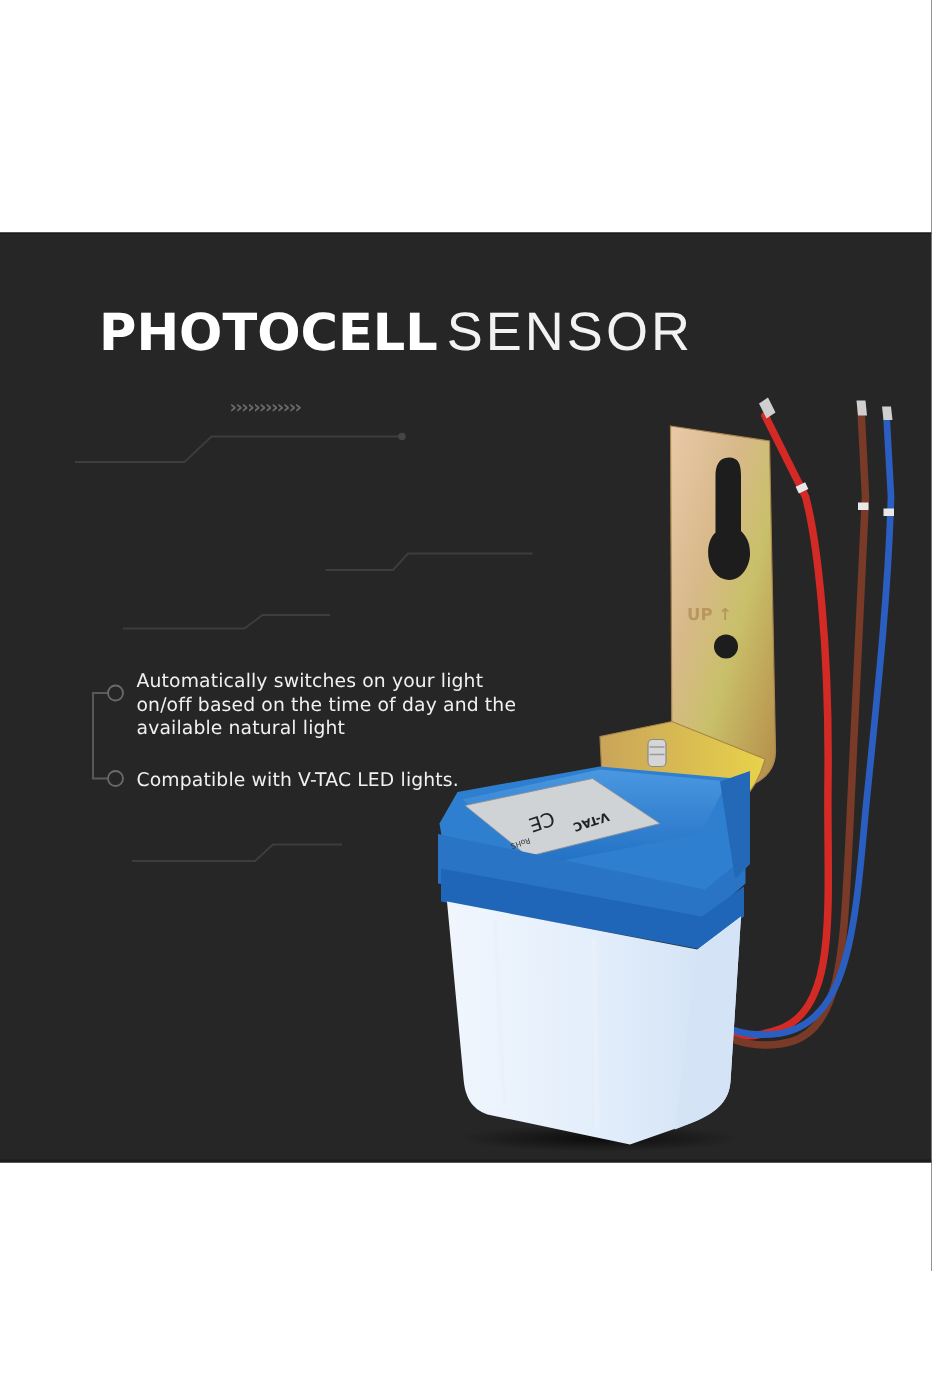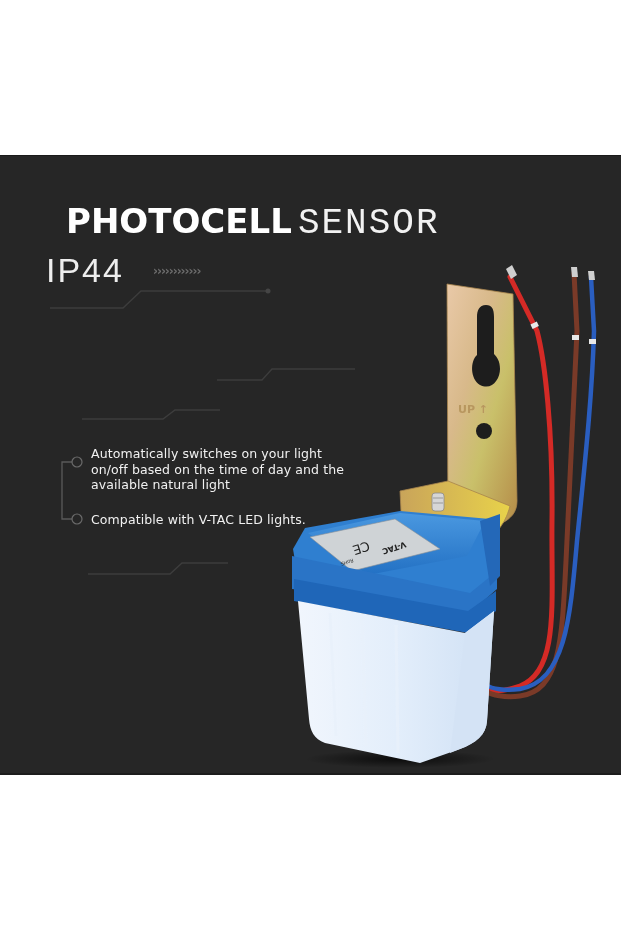--- a/index.html
+++ b/index.html
@@ -20,7 +20,7 @@
     letter-spacing: 0.5px;
   }
   .title .bold { font-family: "DejaVu Sans", sans-serif; font-weight: bold; letter-spacing: 0px; font-size: 34px; margin-left: 19px; }
-  .title .thin { font-weight: normal; font-family: Liberation Mono, monospace; color: #f2f2f2; letter-spacing: 2px; margin-left: 6px; }
+  .title .thin { font-weight: normal; font-family: Liberation Sans, sans-serif; color: #f2f2f2; letter-spacing: 2px; margin-left: 6px; }
   .subtitle {
     position: absolute; left: 46px; top: 94px; margin: 0;
     font-size: 34px; line-height: 40px; color: #eeeeee; font-weight: normal; letter-spacing: 2px;

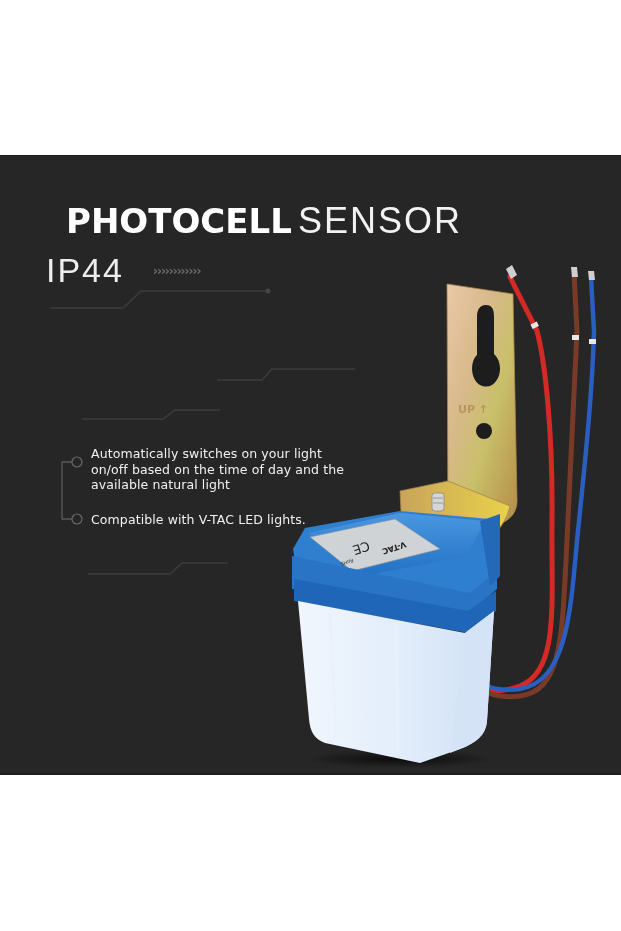--- a/index.html
+++ b/index.html
@@ -59,7 +59,6 @@
   <h1 class="title">
     <span class="bold">PHOTOCELL</span><span class="thin">SENSOR</span>
   </h1>
-  <h2 class="subtitle">IP44</h2>
   <span class="chevrons">››››››››››››</span>
 
   <p class="feature f1" style="margin:0;">Automatically switches on your light on/off based on the time of day and the available natural light</p>

